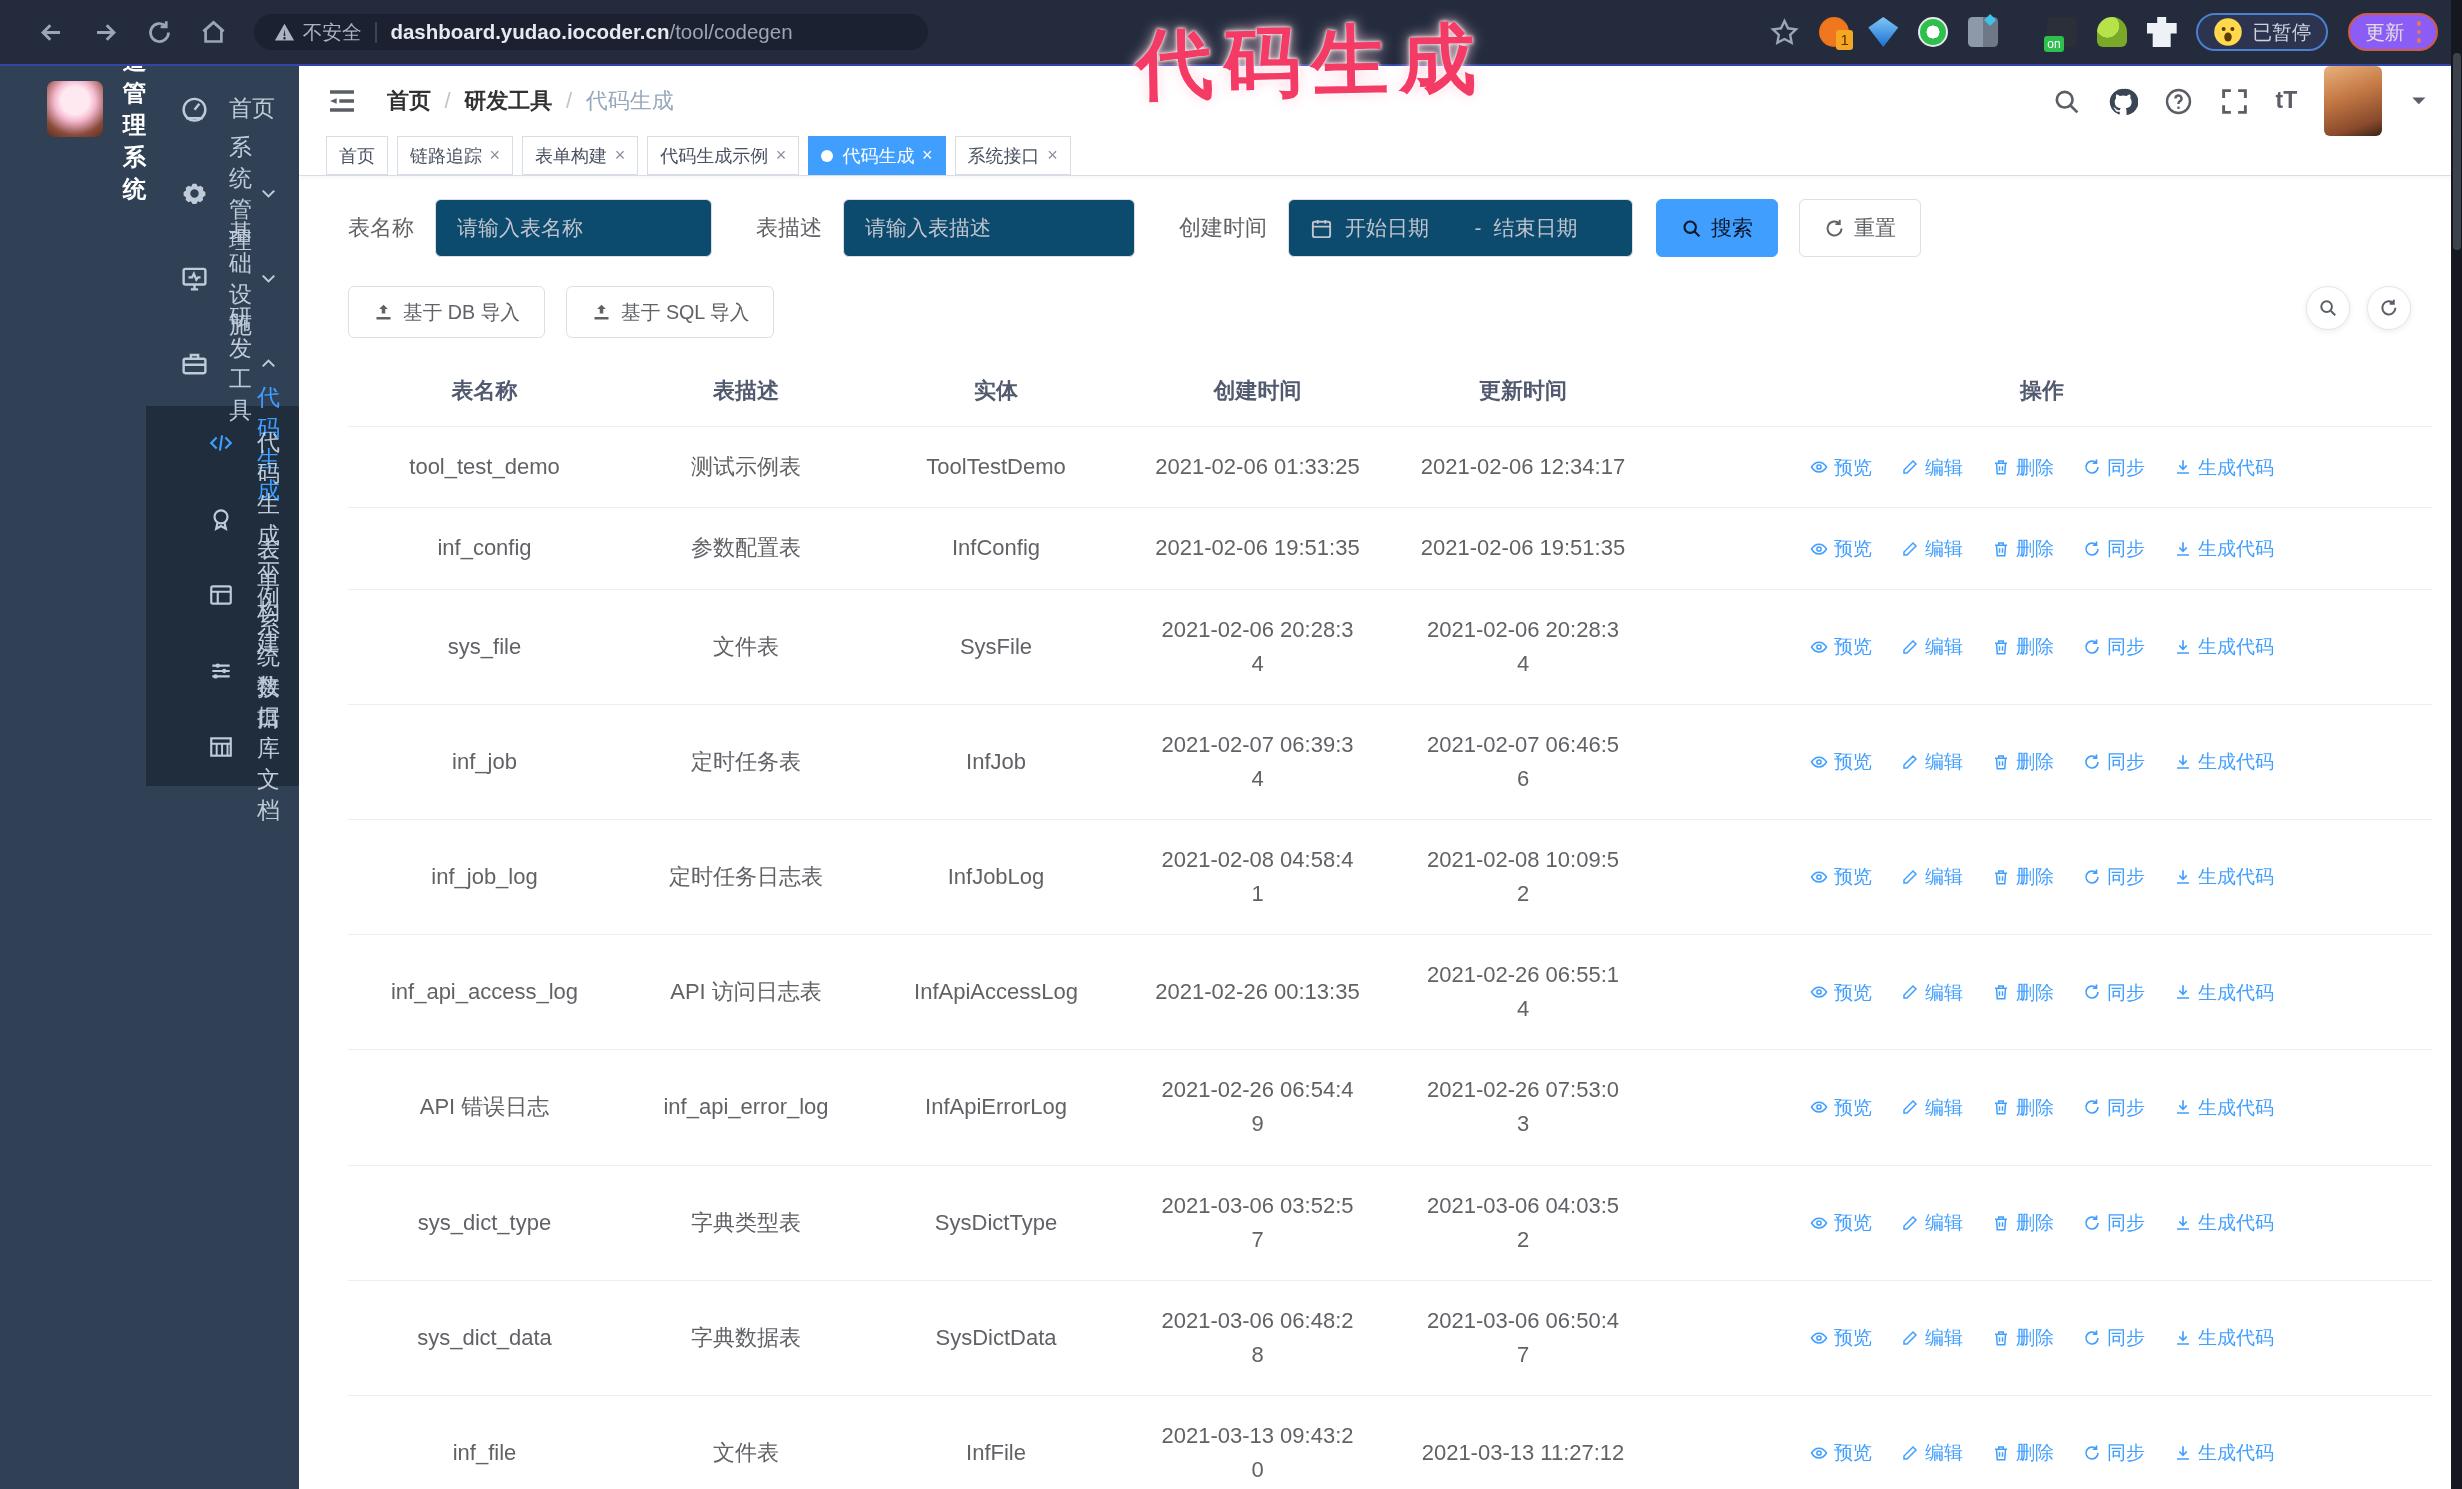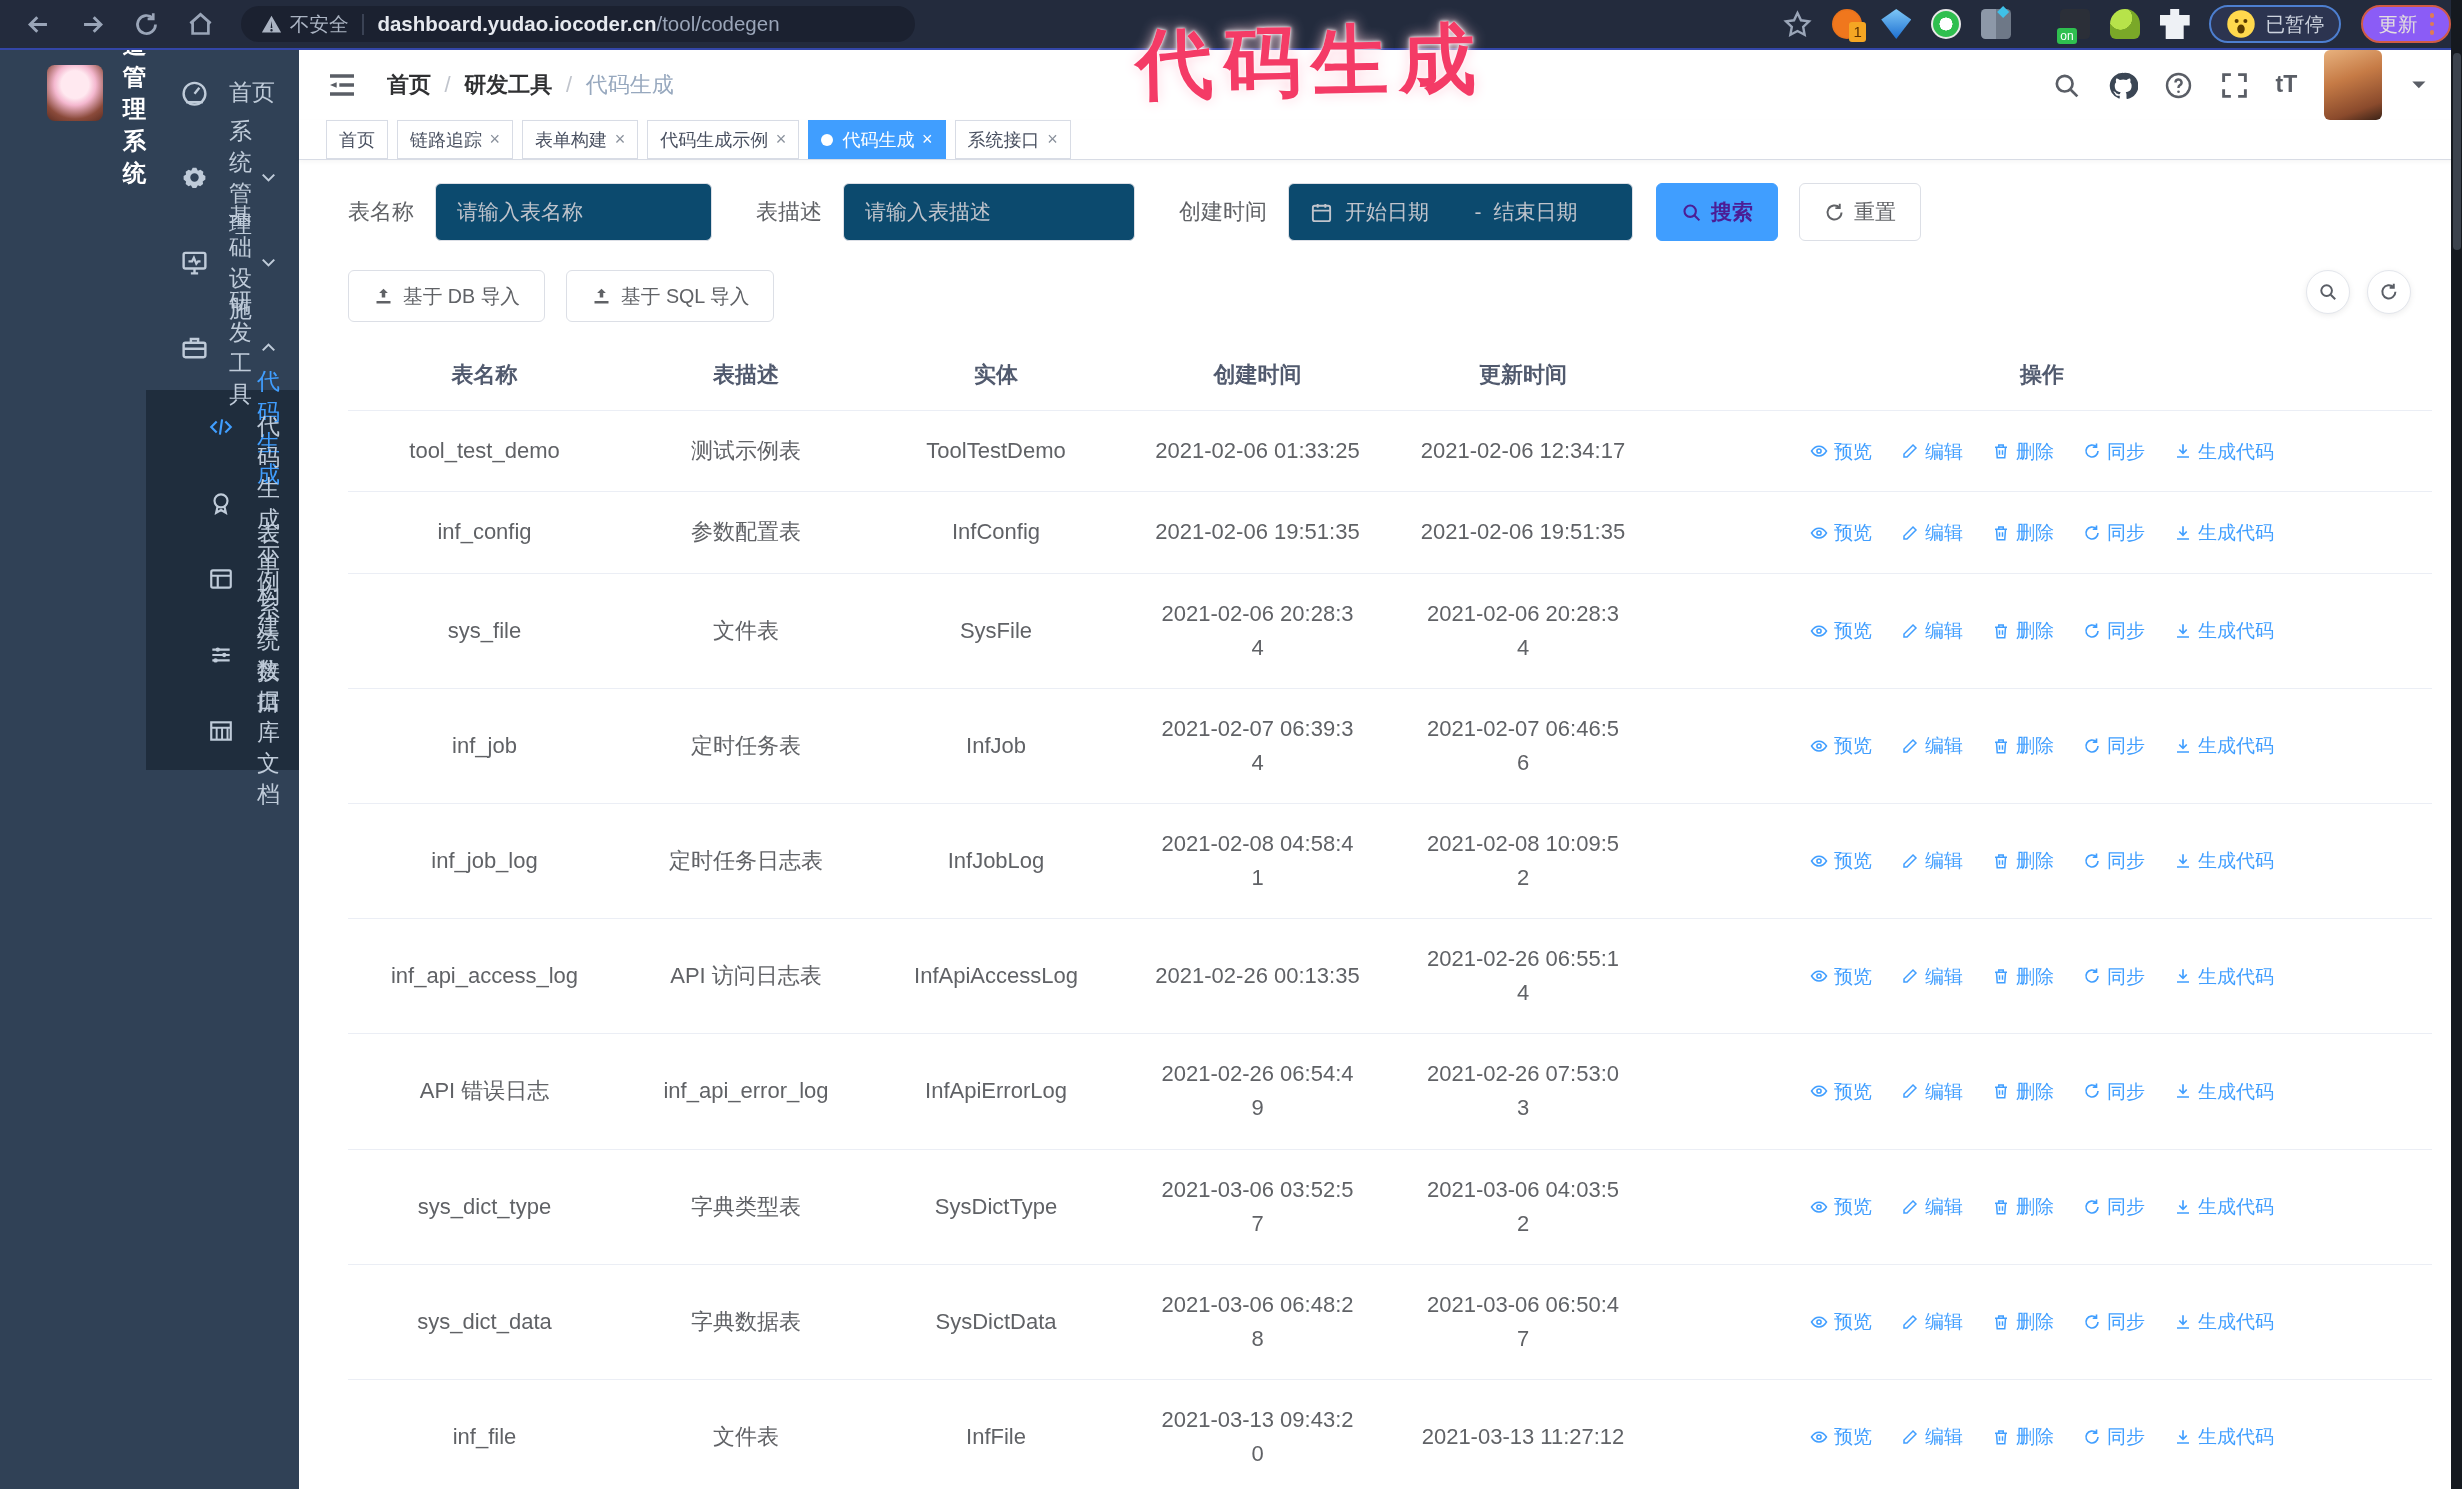--- a/index.html
+++ b/index.html
@@ -6,7 +6,7 @@
   html,body { width:2462px; height:1490px; overflow:hidden; font-family:"Liberation Sans","DejaVu Sans",sans-serif; background:#fff; }
 
   
-  .chrome { height:48px; background:#232b3d; display:flex; align-items:center; padding:0 11px; position:relative; z-index:5; }
+  .chrome { height:64px; background:#232b3d; display:flex; align-items:center; padding:0 24px; position:relative; z-index:5; }
   .chrome .navbtn { width:33px; height:33px; margin:0 10.6px; display:flex; align-items:center; justify-content:center; color:#9aa5b8; }
   .omnibox { height:36px; width:674px; margin-left:13.6px; background:#1b2130; border-radius:18px; display:flex; align-items:center; padding:0 19.7px; color:#aab3c2; }
   .omnibox .sec { display:flex; align-items:center; gap:7.6px; font-size:19.7px; color:#aab3c2; }

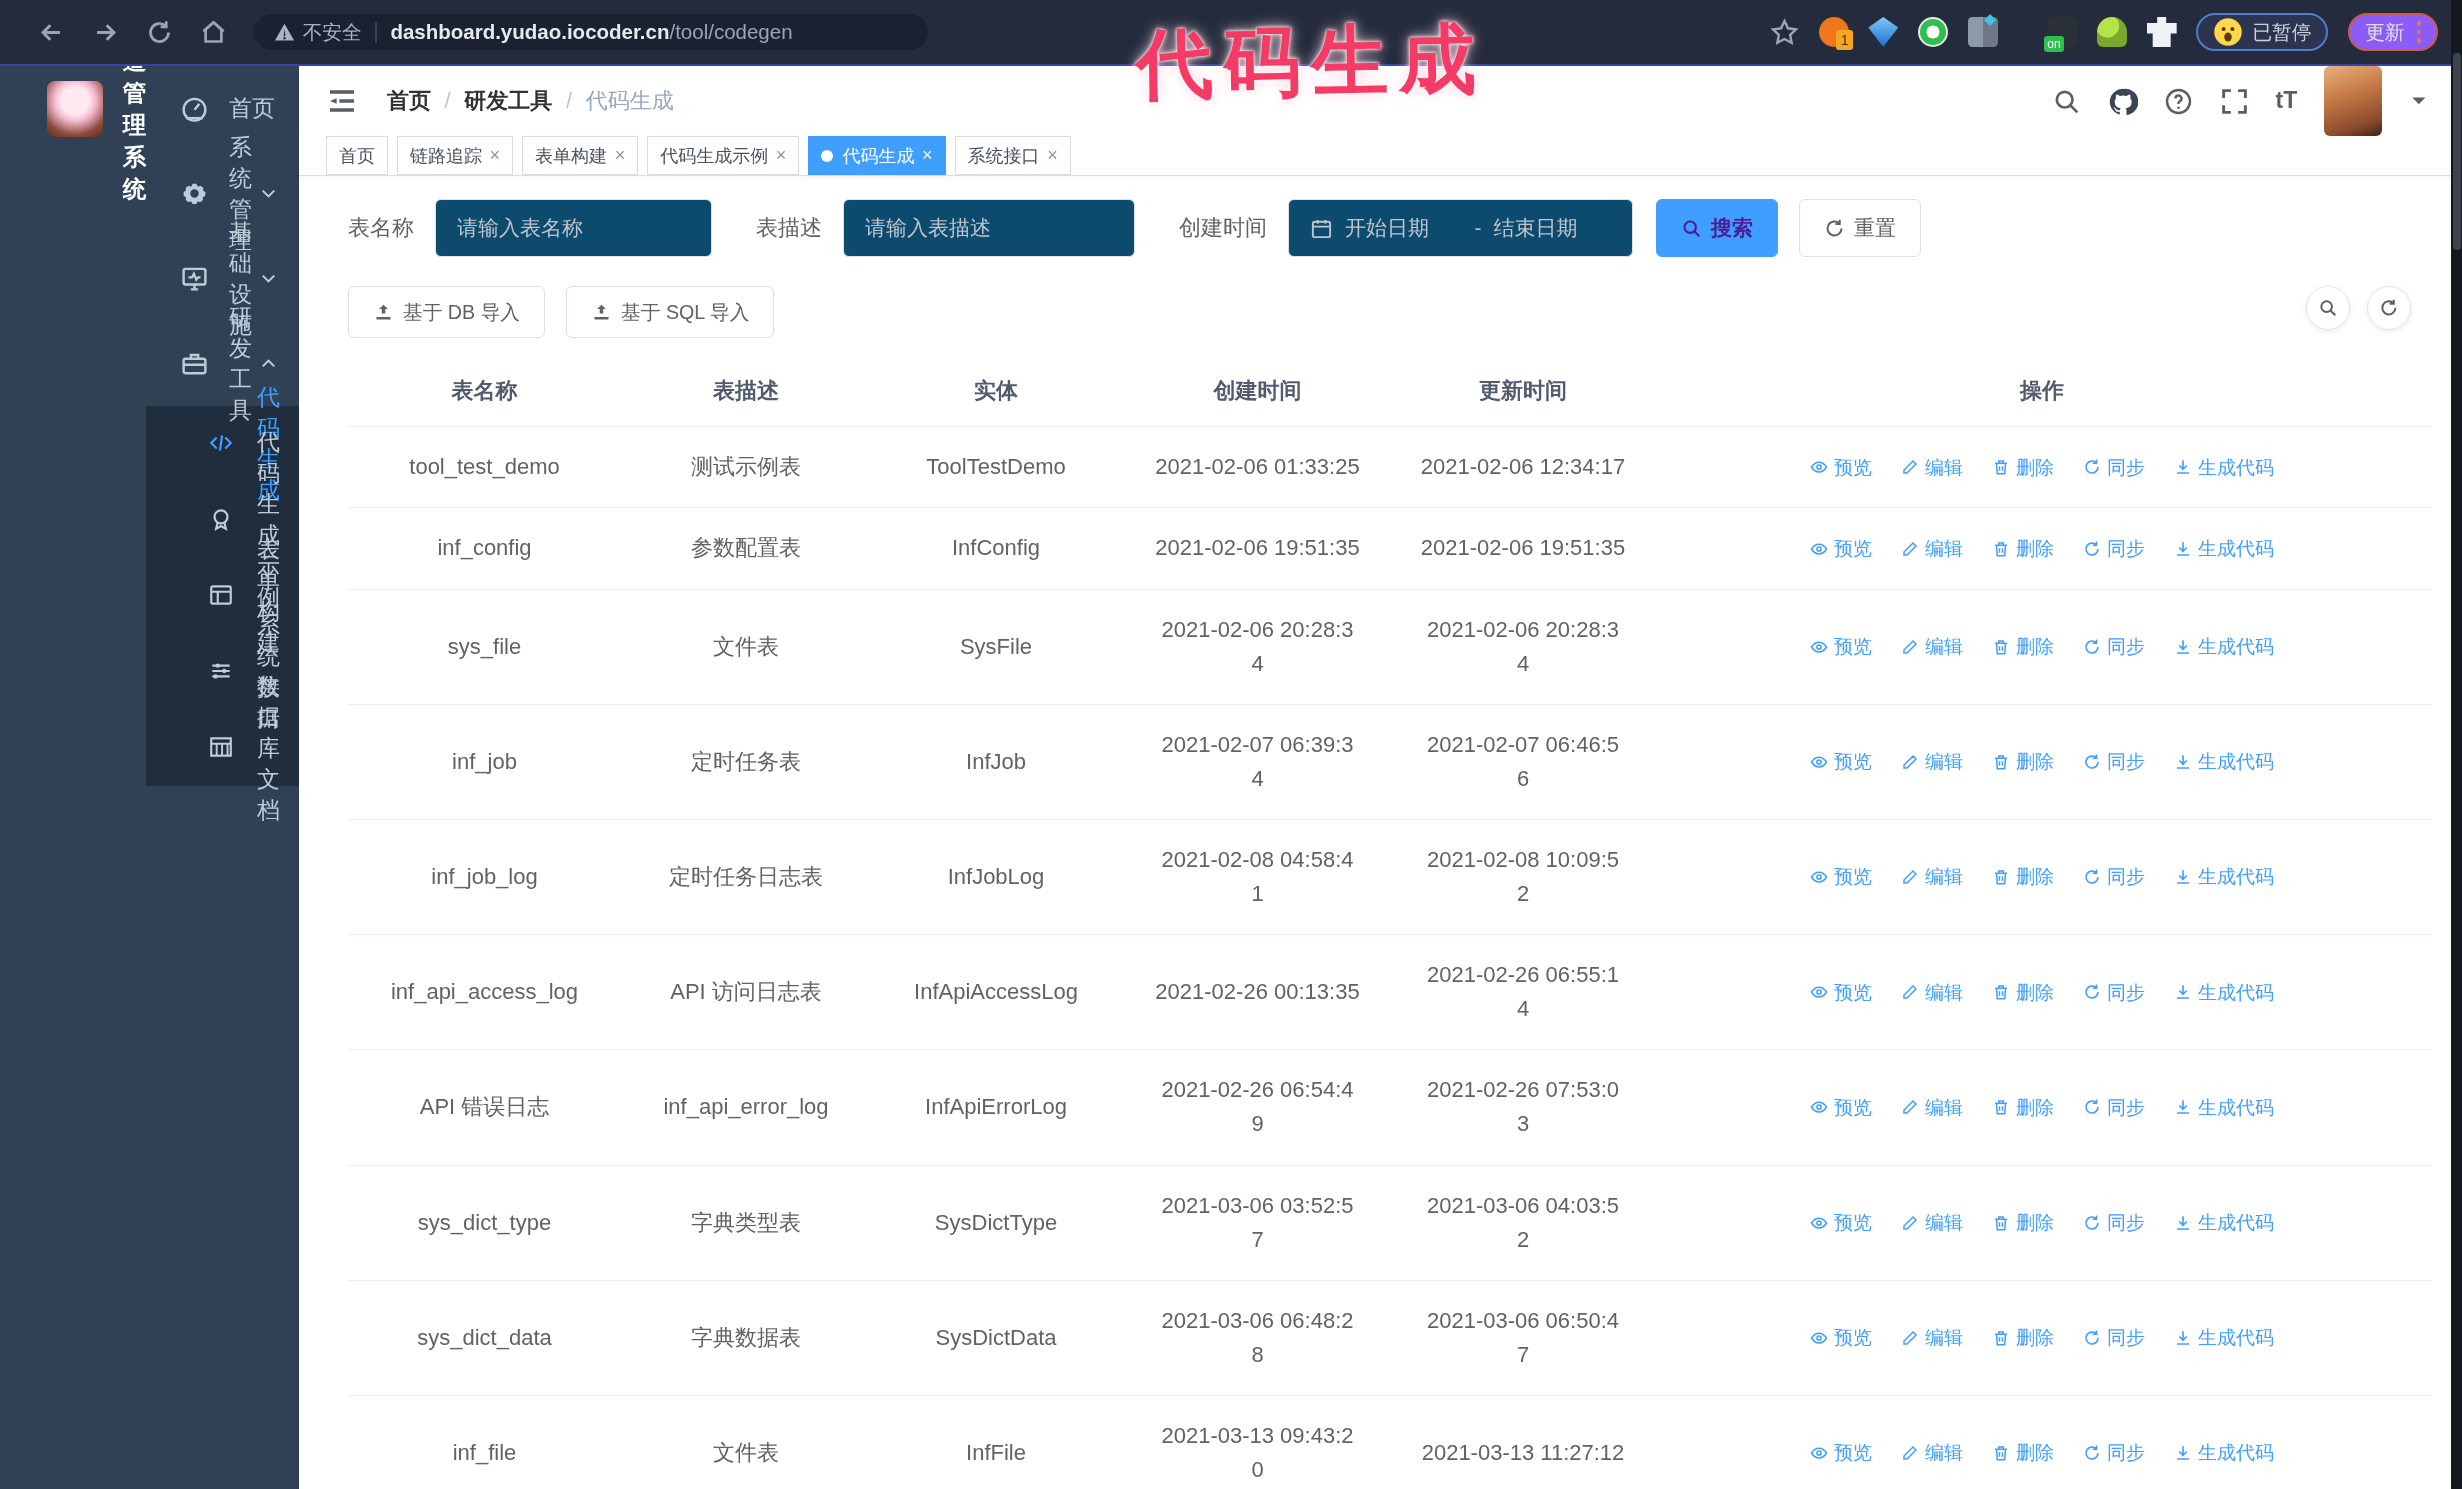--- a/index.html
+++ b/index.html
@@ -73,7 +73,7 @@
   .daterange .cal { width:23px; height:23px; color:#c0c4cc; flex:none; }
   .daterange .ph { flex:1; text-align:left; white-space:nowrap; }
   .btn { height:58px; border-radius:6px; display:inline-flex; align-items:center; gap:9px; font-size:21px; padding:0 24px; cursor:pointer; border:1.5px solid #dcdfe6; background:#fff; color:#606266; }
-  .btn.primary { background:#409eff; border-color:#409eff; color:#4c1d95;font-weight:bold; }
+  .btn.primary { background:#409eff; border-color:#409eff; color:#0f172a; }
   .btn .bic { width:21px; height:21px; }
   .reset-btn { margin-left:21px; }
 

